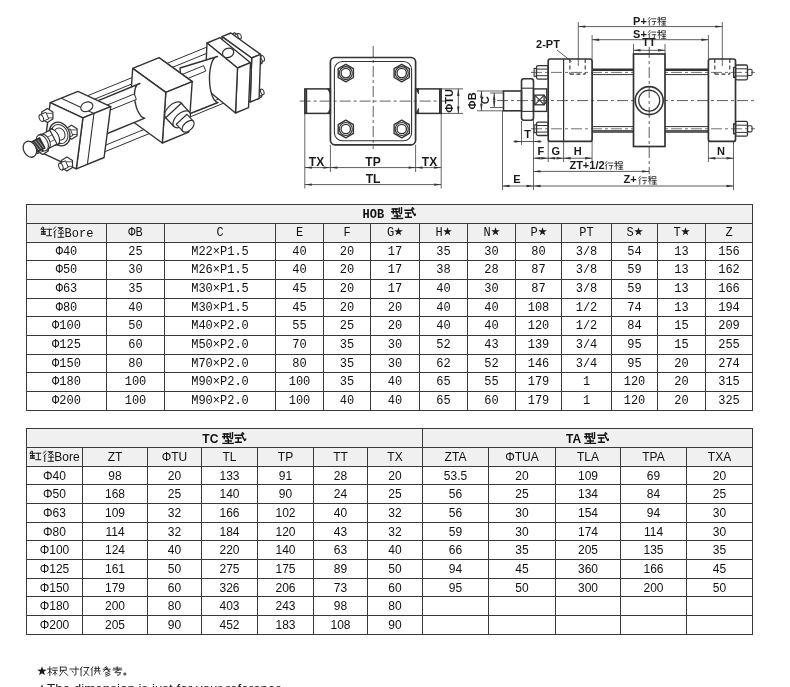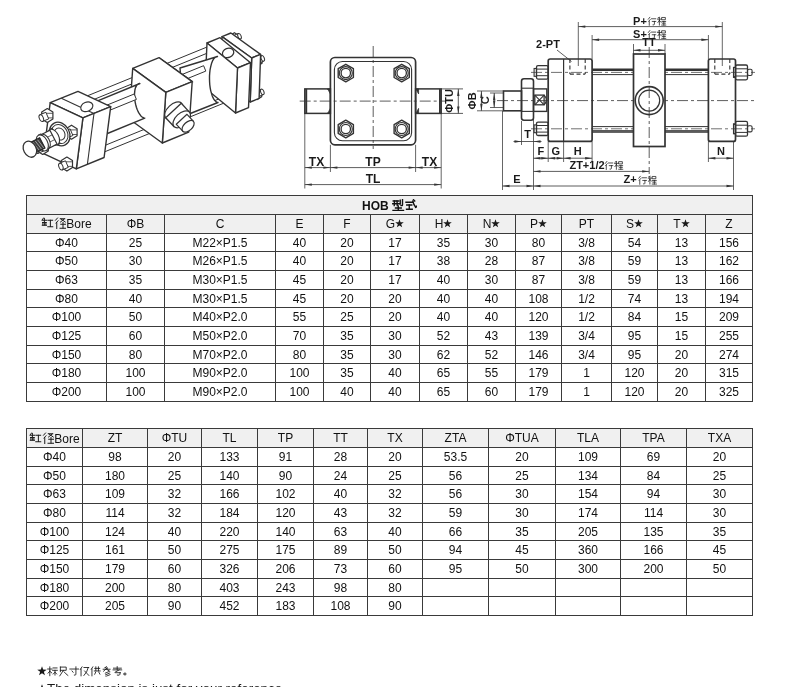--- a/index.html
+++ b/index.html
@@ -480,7 +480,7 @@
     <line x1="34.5" y1="152.5" x2="28.2" y2="144.5" stroke="#aaa" stroke-width="0.9"></line>
     <ellipse cx="29.9" cy="149.2" rx="6.3" ry="8.4" transform="rotate(-27 29.9 149.2)" fill="white" stroke="#333" stroke-width="1.3"></ellipse>
   </svg>
-<table class="tb" style="left:26px;top:195px;" border="0">
+<table class="tb" style="left:26px;top:204px;font-family:Liberation Mono, monospace;" border="0">
     <colgroup>
       <col style="width:80px">
       <col style="width:58px">

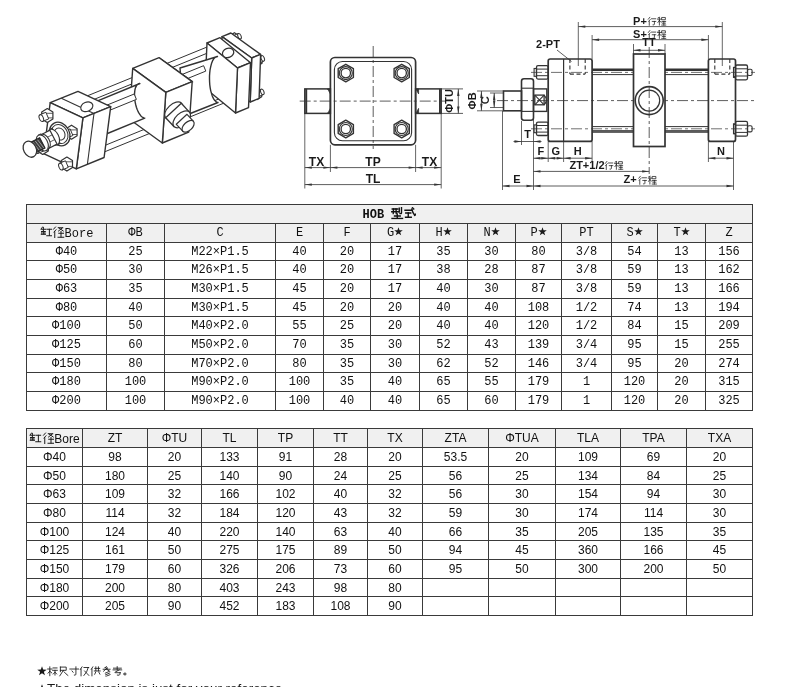--- a/index.html
+++ b/index.html
@@ -688,6 +688,18 @@
       <col style="width:66px">
     </colgroup>
     <tbody>
+      <tr class="hh" style="height:18px">
+        <td colspan="7" style="font-weight:bold">TC <svg style="width:12.5px;height:12.5px;vertical-align:-2px" aria-hidden="true">
+            <use href="#gxing2b" width="12.5" height="12.5"></use>
+          </svg><svg style="width:12.5px;height:12.5px;vertical-align:-2px" aria-hidden="true">
+            <use href="#gshi4b" width="12.5" height="12.5"></use>
+          </svg></td>
+        <td colspan="5" style="font-weight:bold">TA <svg style="width:12.5px;height:12.5px;vertical-align:-2px" aria-hidden="true">
+            <use href="#gxing2b" width="12.5" height="12.5"></use>
+          </svg><svg style="width:12.5px;height:12.5px;vertical-align:-2px" aria-hidden="true">
+            <use href="#gshi4b" width="12.5" height="12.5"></use>
+          </svg></td>
+      </tr>
       <tr class="hh" style="height:19px">
         <td><svg style="width:12.5px;height:12.5px;vertical-align:-2px" aria-hidden="true">
             <use href="#ggang1" width="12.5" height="12.5"></use>

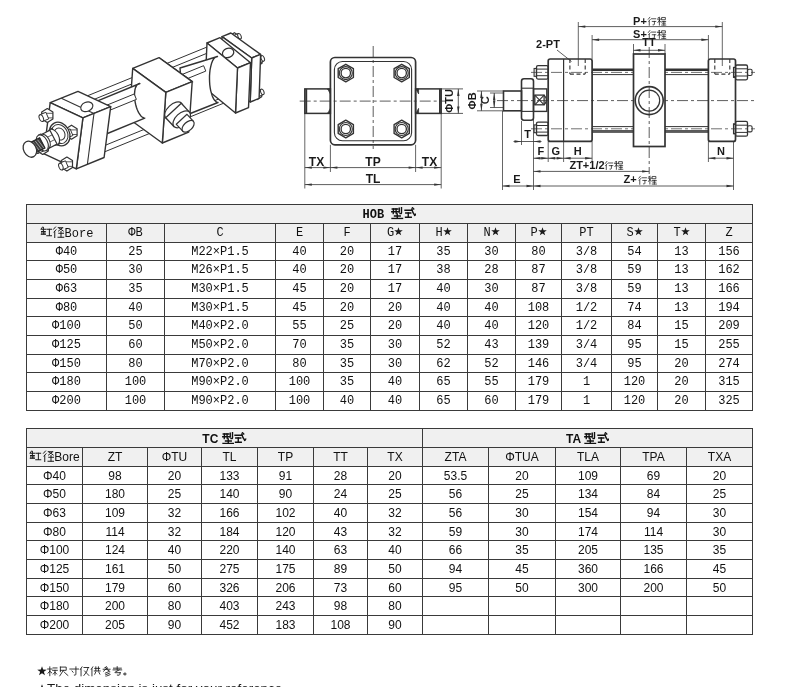--- a/index.html
+++ b/index.html
@@ -734,7 +734,7 @@
       </tr>
       <tr>
         <td>Φ50</td>
-        <td>180</td>
+        <td>168</td>
         <td>25</td>
         <td>140</td>
         <td>90</td>

